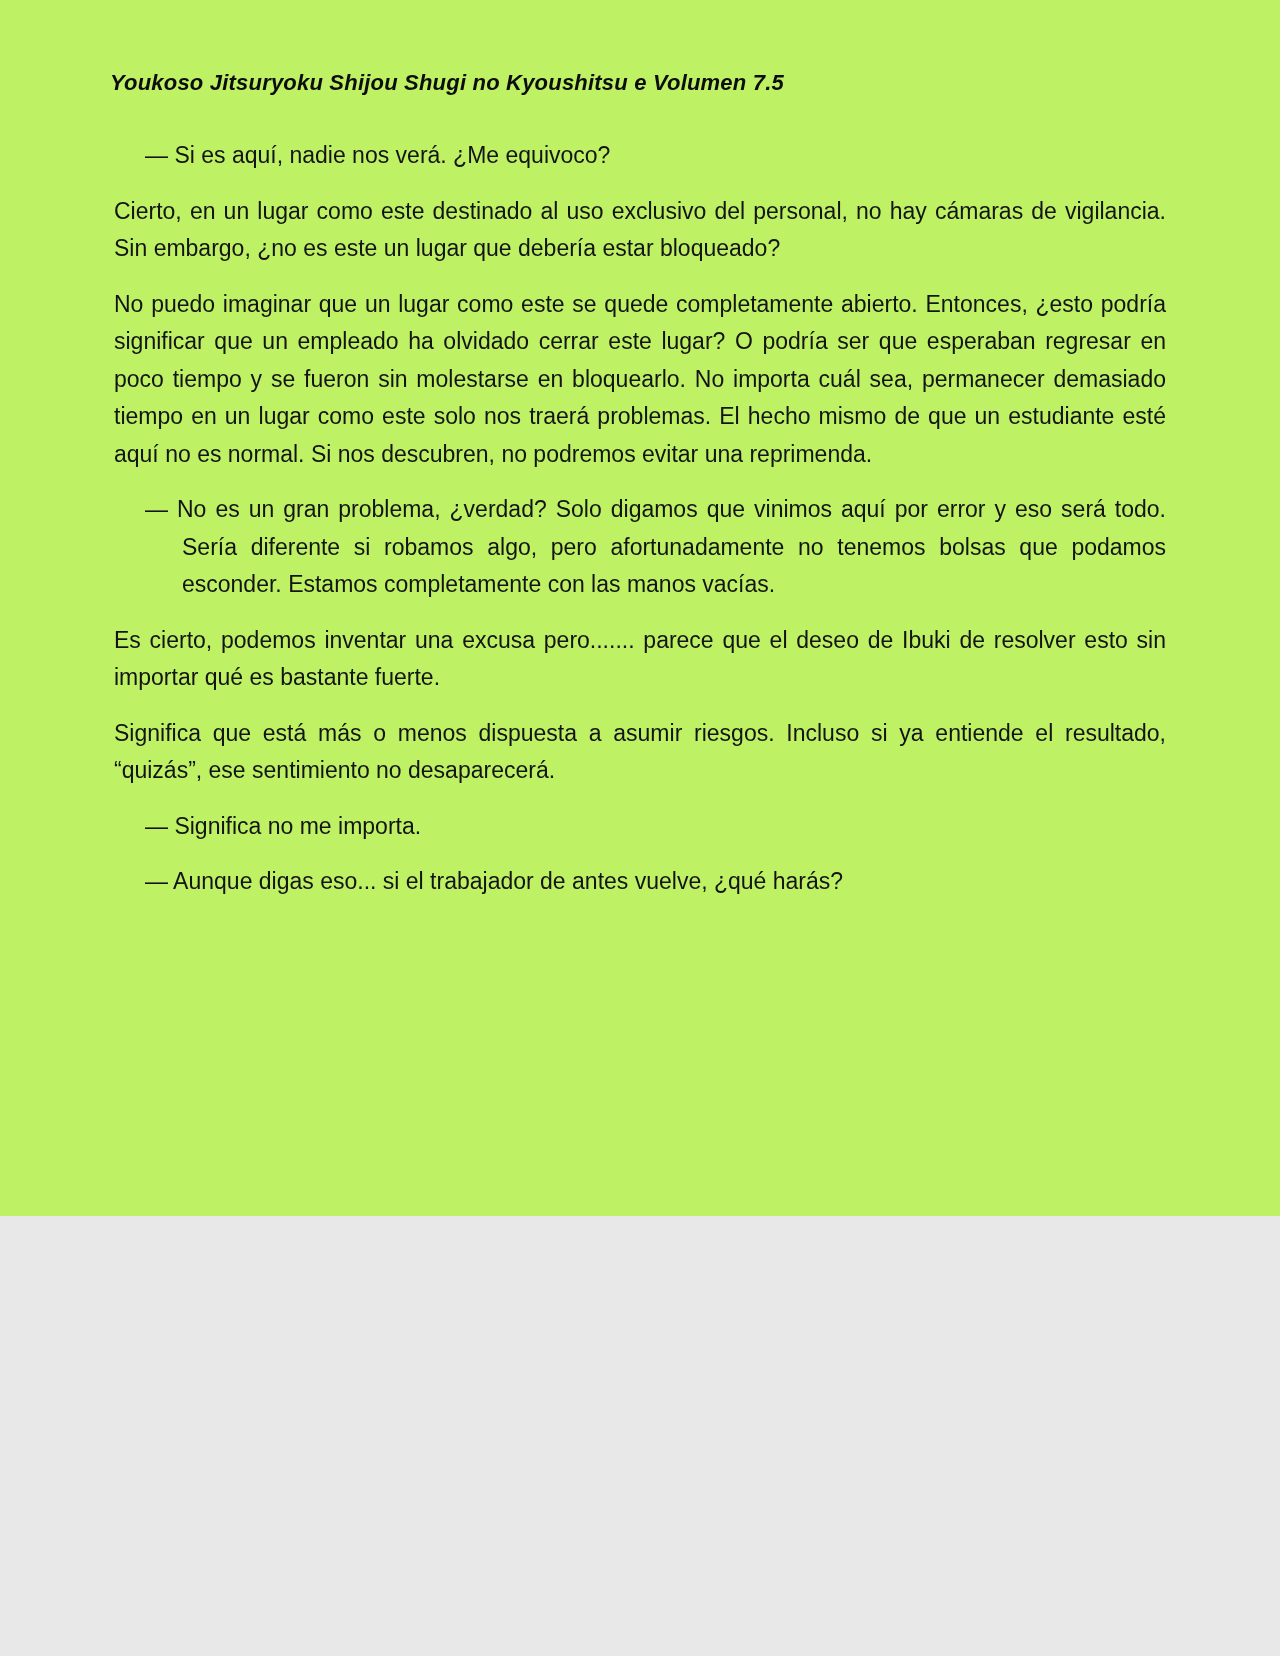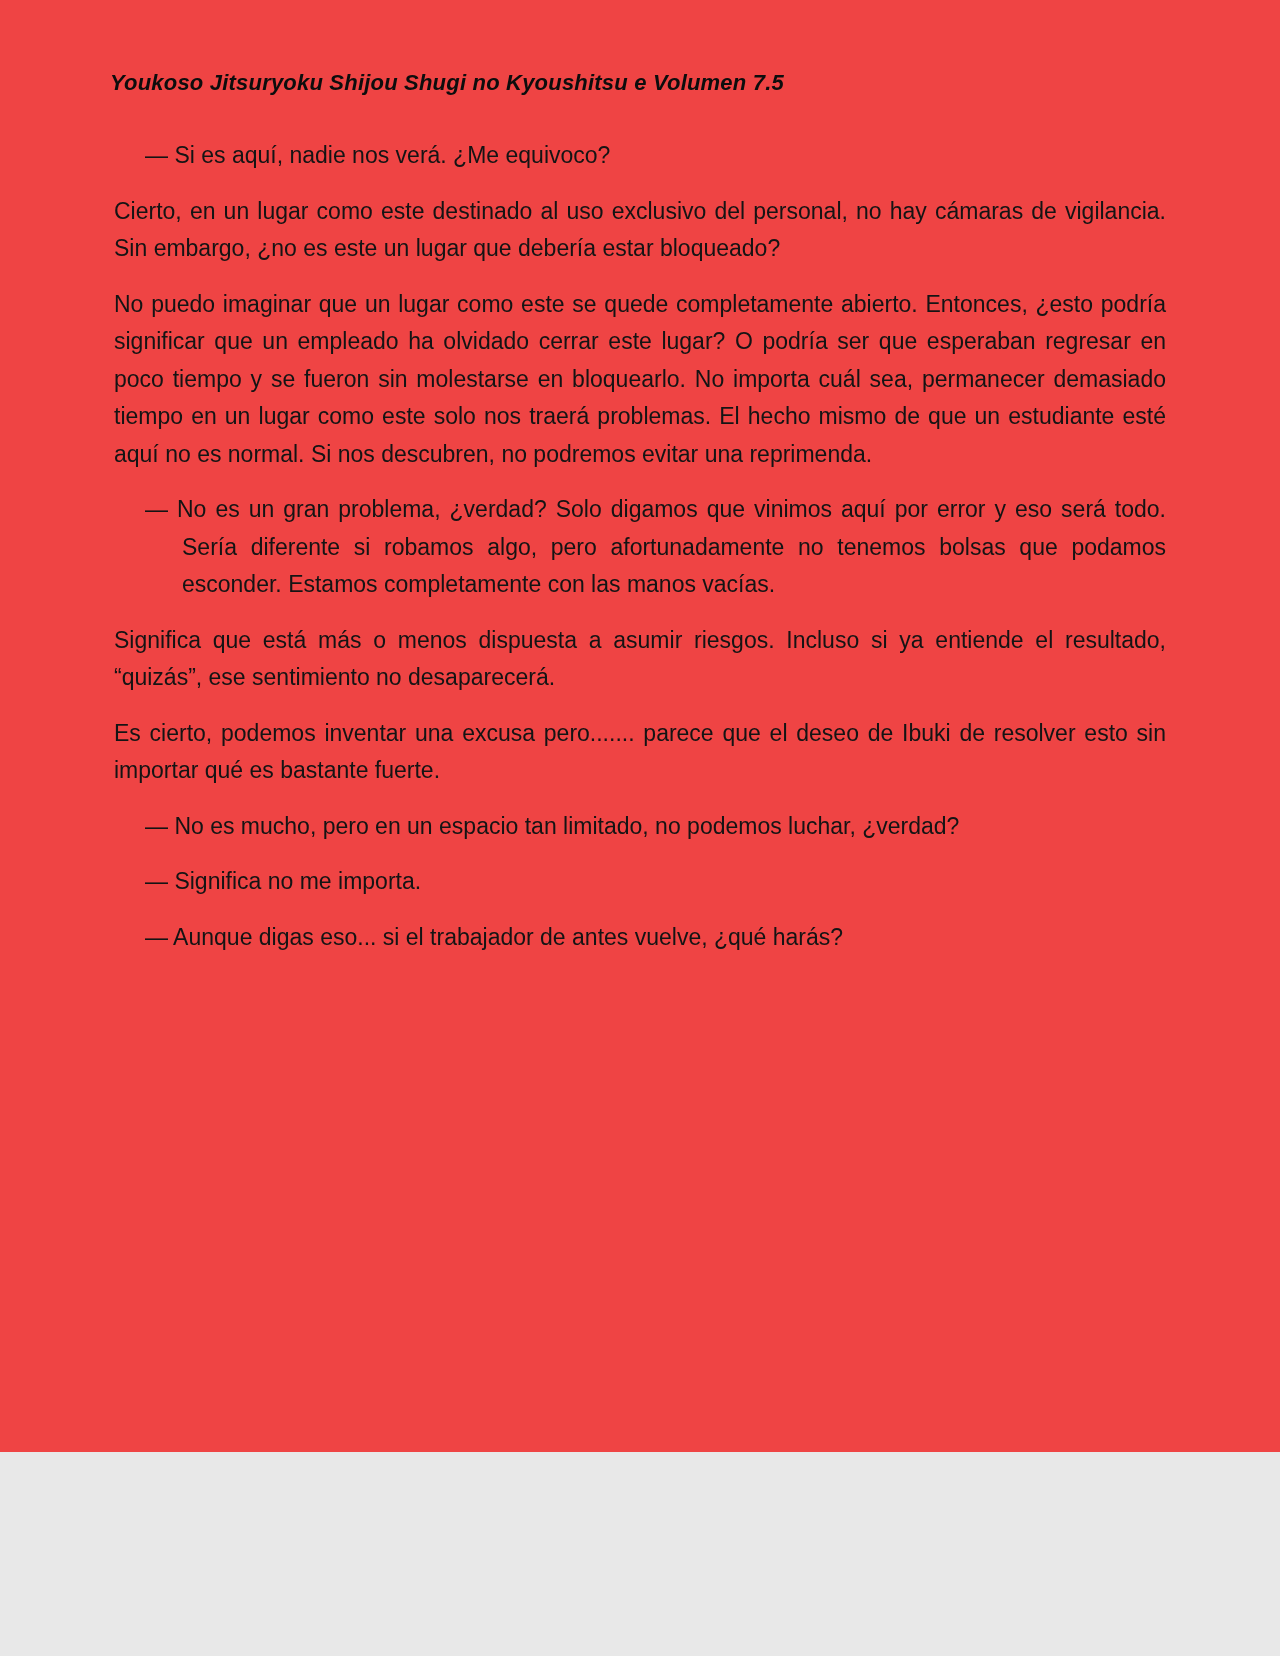--- a/index.html
+++ b/index.html
@@ -10,9 +10,9 @@
   .page {
     position: relative;
     width: 1280px;
-    height: 1452px;
+    height: 1216px;
     margin: 0 auto;
-    background: #ef4444;
+    background: #bef264;
     font-family: "Liberation Sans", sans-serif;
     color: #141414;
     overflow: hidden;

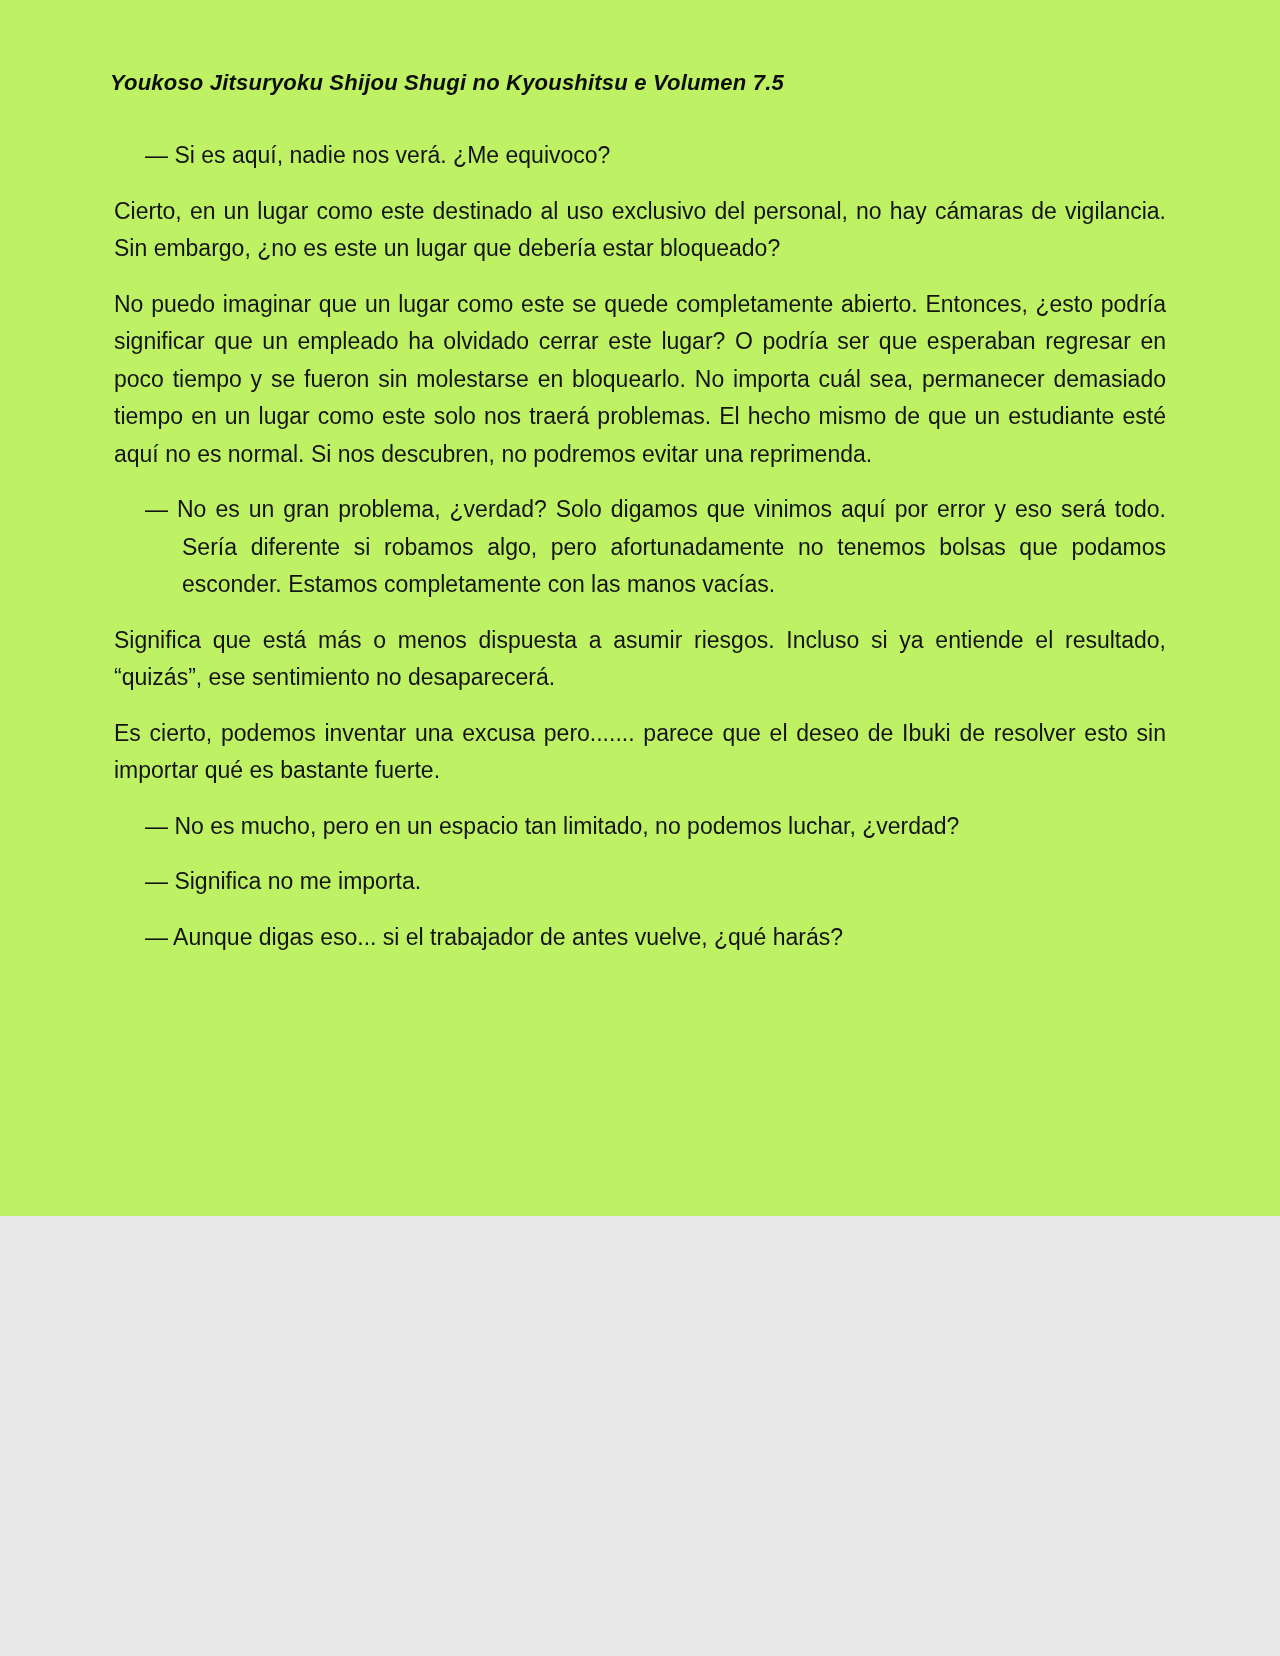--- a/index.html
+++ b/index.html
@@ -79,8 +79,8 @@
     <div class="para">Cierto, en un lugar como este destinado al uso exclusivo del personal, no hay cámaras de vigilancia. Sin embargo, ¿no es este un lugar que debería estar bloqueado?</div>
     <div class="para">No puedo imaginar que un lugar como este se quede completamente abierto. Entonces, ¿esto podría significar que un empleado ha olvidado cerrar este lugar? O podría ser que esperaban regresar en poco tiempo y se fueron sin molestarse en bloquearlo. No importa cuál sea, permanecer demasiado tiempo en un lugar como este solo nos traerá problemas. El hecho mismo de que un estudiante esté aquí no es normal. Si nos descubren, no podremos evitar una reprimenda.</div>
     <div class="dialogue">— No es un gran problema, ¿verdad? Solo digamos que vinimos aquí por error y eso será todo. Sería diferente si robamos algo, pero afortunadamente no tenemos bolsas que podamos esconder. Estamos completamente con las manos vacías.</div>
+    <div class="para">Es cierto, podemos inventar una excusa pero....... parece que el deseo de Ibuki de resolver esto sin importar qué es bastante fuerte.</div>
     <div class="para">Significa que está más o menos dispuesta a asumir riesgos. Incluso si ya entiende el resultado, “quizás”, ese sentimiento no desaparecerá.</div>
-    <div class="para">Es cierto, podemos inventar una excusa pero....... parece que el deseo de Ibuki de resolver esto sin importar qué es bastante fuerte.</div>
     <div class="dialogue">— No es mucho, pero en un espacio tan limitado, no podemos luchar, ¿verdad?</div>
     <div class="dialogue">— Significa no me importa.</div>
     <div class="dialogue">— Aunque digas eso... si el trabajador de antes vuelve, ¿qué harás?</div>

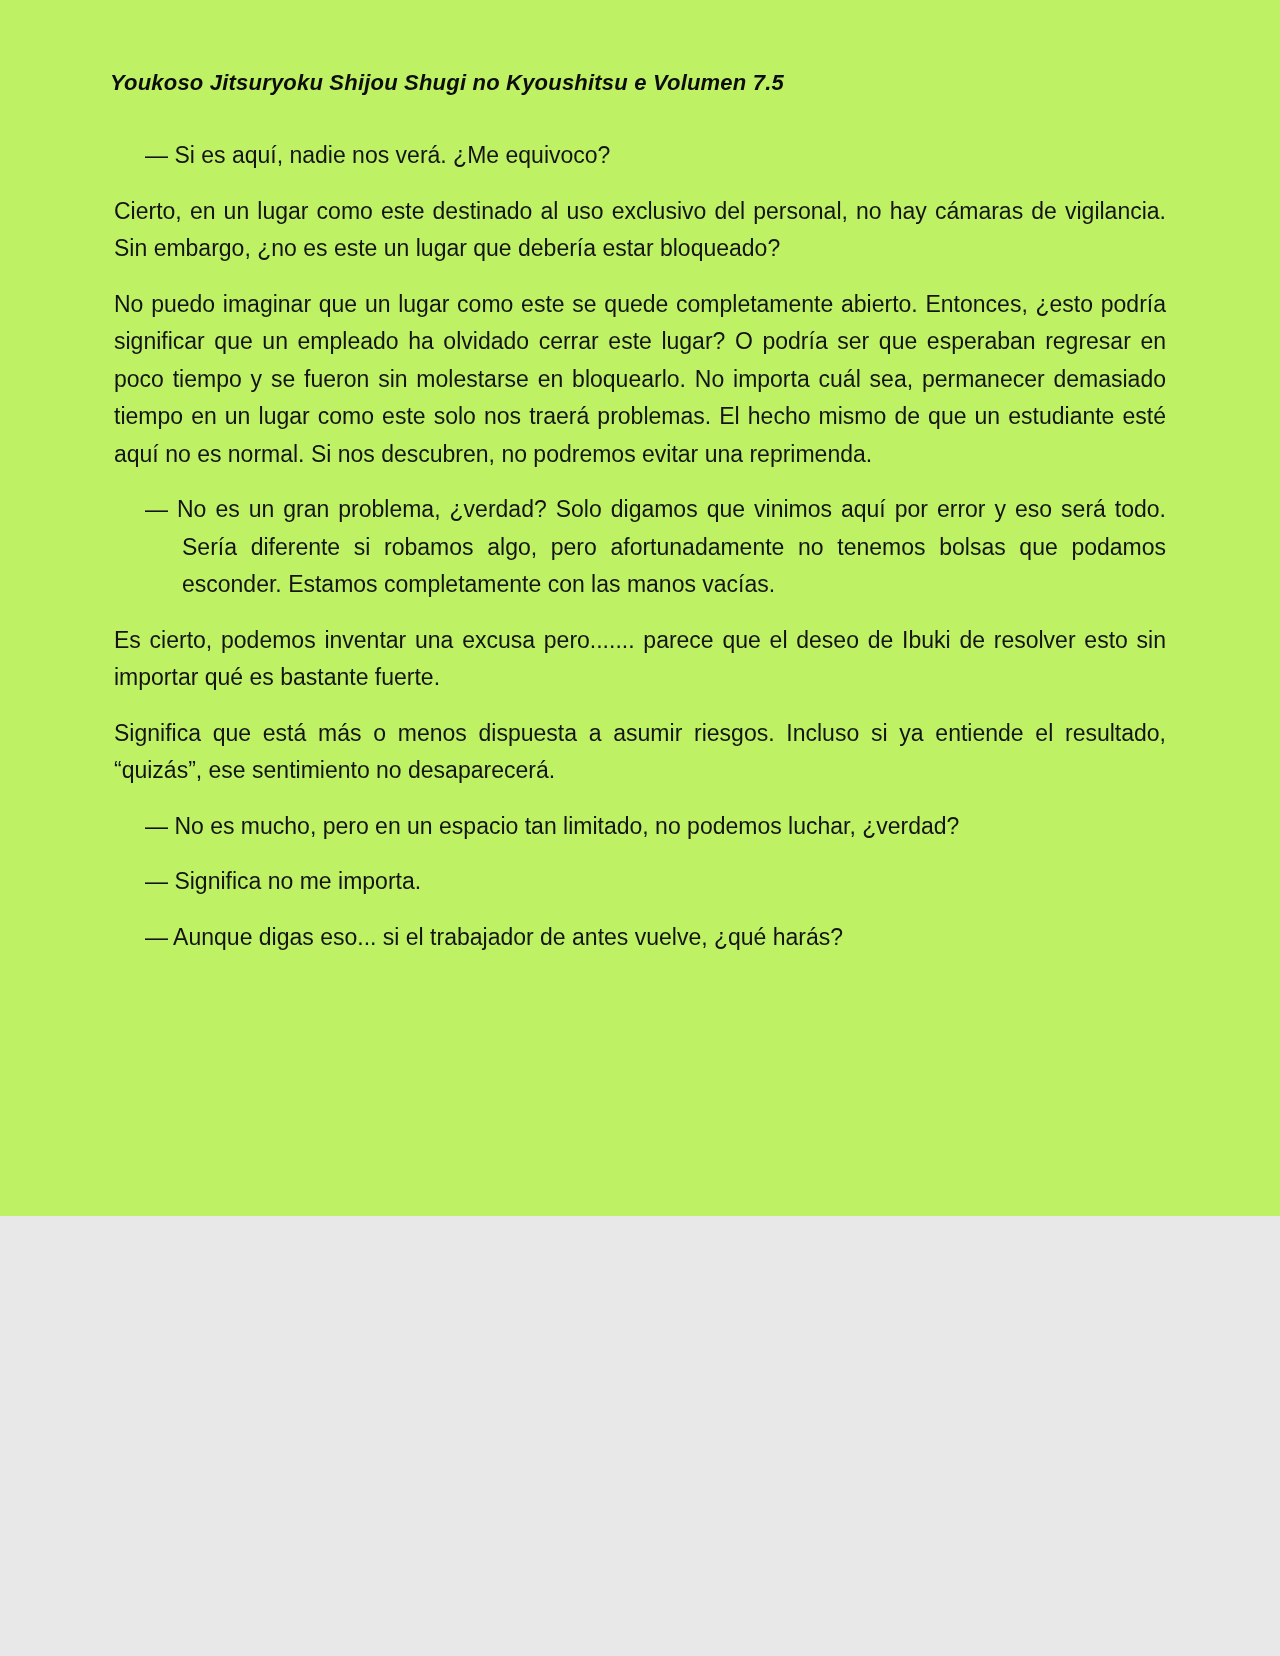--- a/index.html
+++ b/index.html
@@ -81,7 +81,6 @@
     <div class="dialogue">— No es un gran problema, ¿verdad? Solo digamos que vinimos aquí por error y eso será todo. Sería diferente si robamos algo, pero afortunadamente no tenemos bolsas que podamos esconder. Estamos completamente con las manos vacías.</div>
     <div class="para">Es cierto, podemos inventar una excusa pero....... parece que el deseo de Ibuki de resolver esto sin importar qué es bastante fuerte.</div>
     <div class="para">Significa que está más o menos dispuesta a asumir riesgos. Incluso si ya entiende el resultado, “quizás”, ese sentimiento no desaparecerá.</div>
-    <div class="dialogue">— No es mucho, pero en un espacio tan limitado, no podemos luchar, ¿verdad?</div>
     <div class="dialogue">— Significa no me importa.</div>
     <div class="dialogue">— Aunque digas eso... si el trabajador de antes vuelve, ¿qué harás?</div>
   </div>

